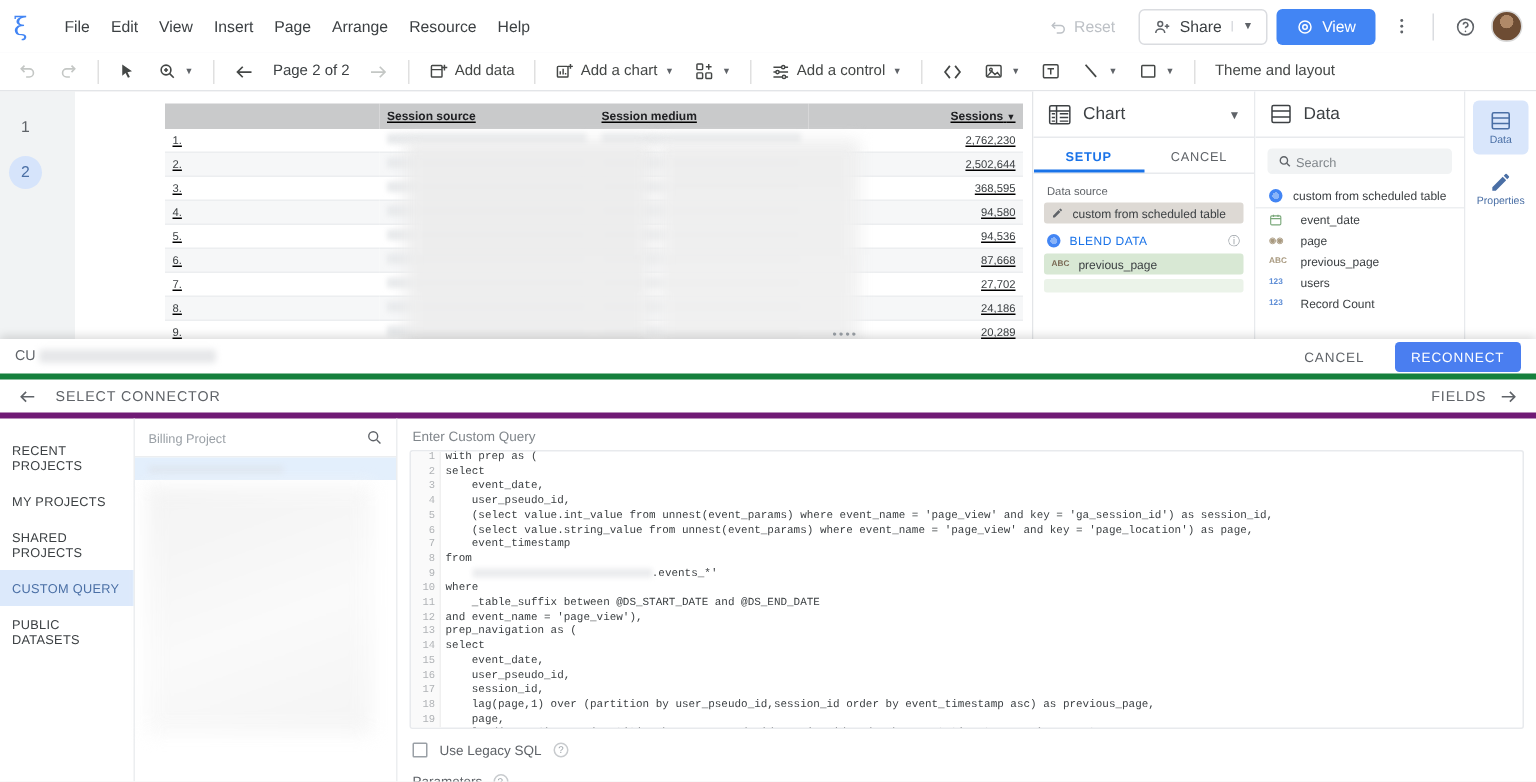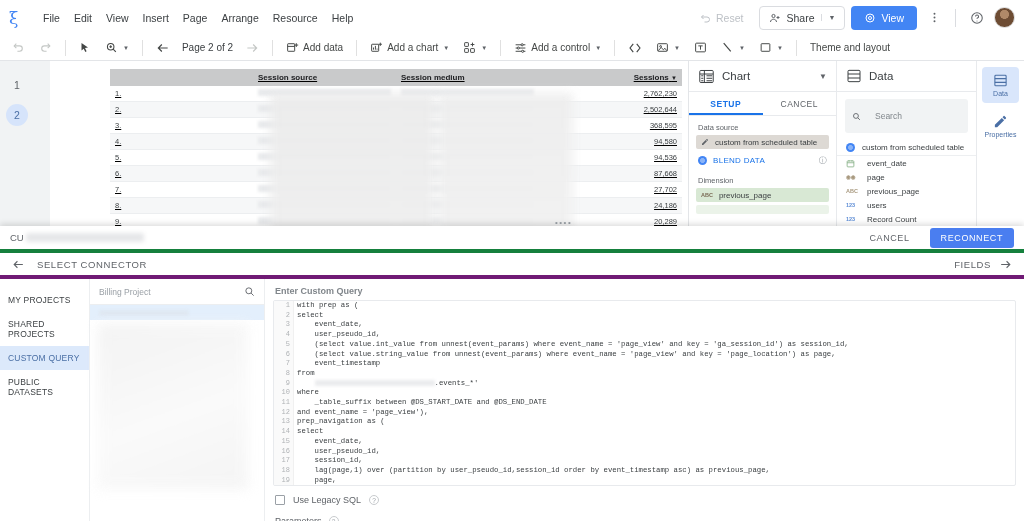--- a/index.html
+++ b/index.html
@@ -155,7 +155,7 @@
   .panel-data { width: 140px; border-right: 1px solid #e8eaed; background: #fff; }
   .search-box {
     margin: 7px 8px; height: 17px; background: #f1f3f4; border-radius: 3px;
-    display: flex; align-items: center; gap: 14px; padding: 17px 7px; cursor: text;
+    display: flex; align-items: center; gap: 3px; padding: 0 7px; cursor: text;
   }
   .search-box input {
     border: 0; background: transparent; outline: none; font-size: 8.5px; color: #3c4043;

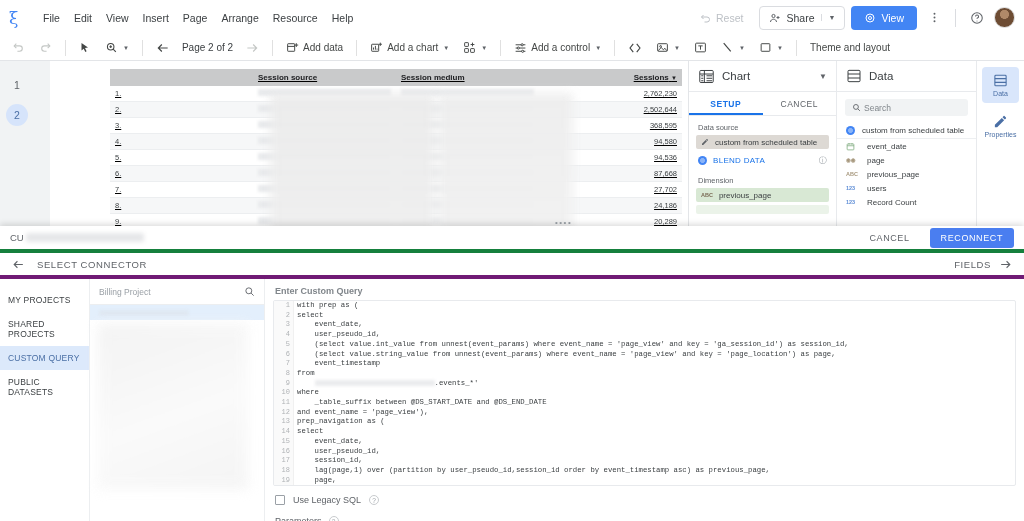--- a/index.html
+++ b/index.html
@@ -579,7 +579,6 @@
         <span>BLEND DATA</span>
         <span class="qm">ⓘ</span>
       </div>
-      <div class="sect-label">Dimension</div>
       <div class="chip dim">
         <span class="tag">ABC</span>
         <span>previous_page</span>

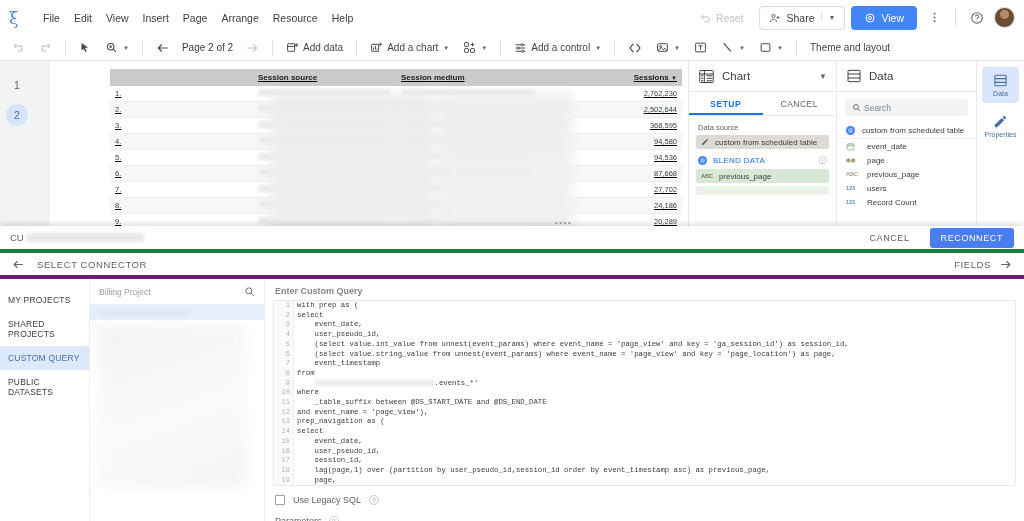--- a/index.html
+++ b/index.html
@@ -241,7 +241,7 @@
   }
 
   .query-col { flex: 1; position: relative; }
-  .query-label { font-size: 9px; color: #80868b; padding: 7px 0 4px 10px; font-weight: bold; }
+  .query-label { font-size: 9px; color: #80868b; padding: 7px 0 4px 10px; }
   .editor {
     position: relative; margin: 0 8px; height: 186px; border: 1px solid #e8eaed;
     border-radius: 2px; overflow: hidden; background: #fff;

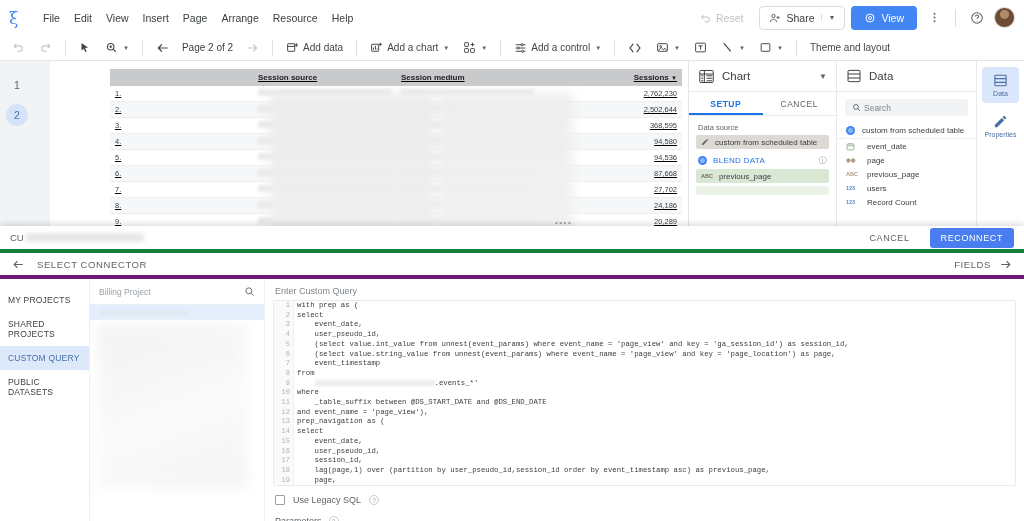--- a/index.html
+++ b/index.html
@@ -690,6 +690,7 @@
     <div class="dlg-body">
 
       <div class="conn-nav">
+        <div class="conn-item">RECENT PROJECTS</div>
         <div class="conn-item">MY PROJECTS</div>
         <div class="conn-item">SHARED PROJECTS</div>
         <div class="conn-item active">CUSTOM QUERY</div>

